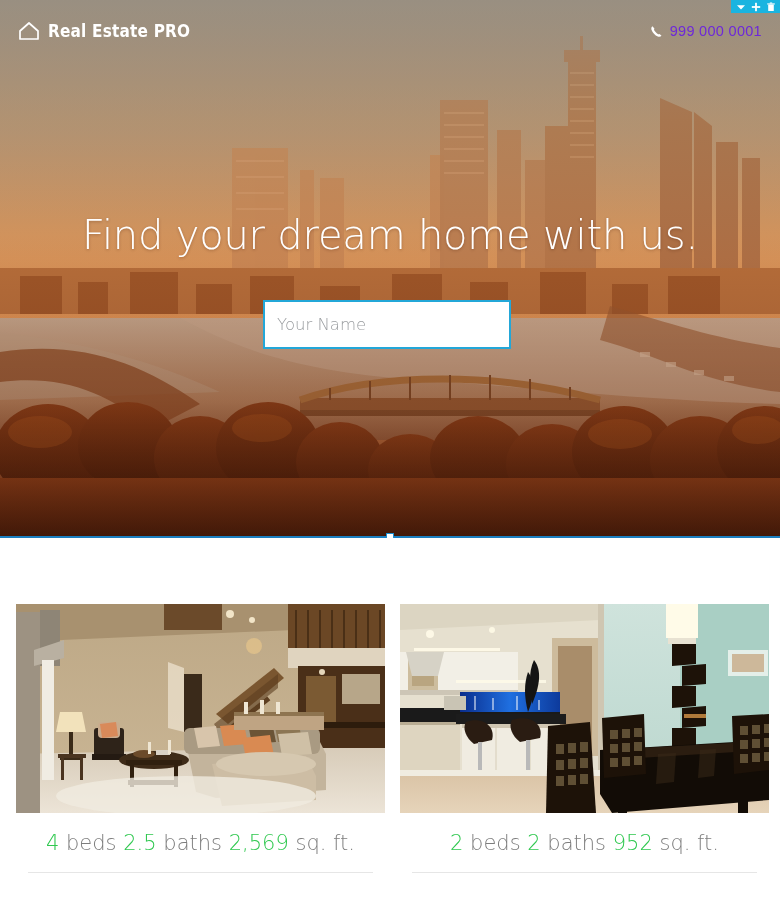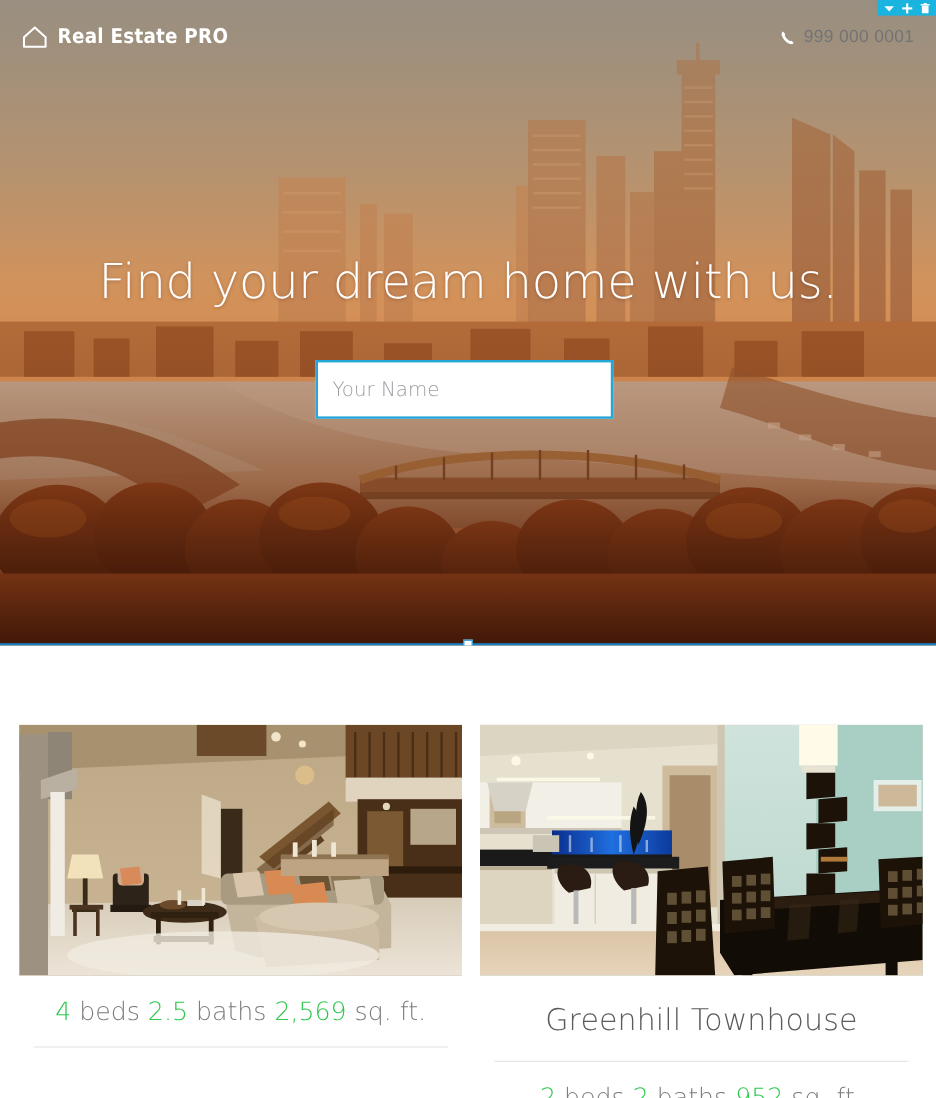--- a/index.html
+++ b/index.html
@@ -132,7 +132,7 @@
     display: flex;
     align-items: center;
     gap: 7px;
-    color: #737373;
+    color: #6d28d9;
     font-size: 14.5px;
     letter-spacing: 0.3px;
     cursor: pointer;

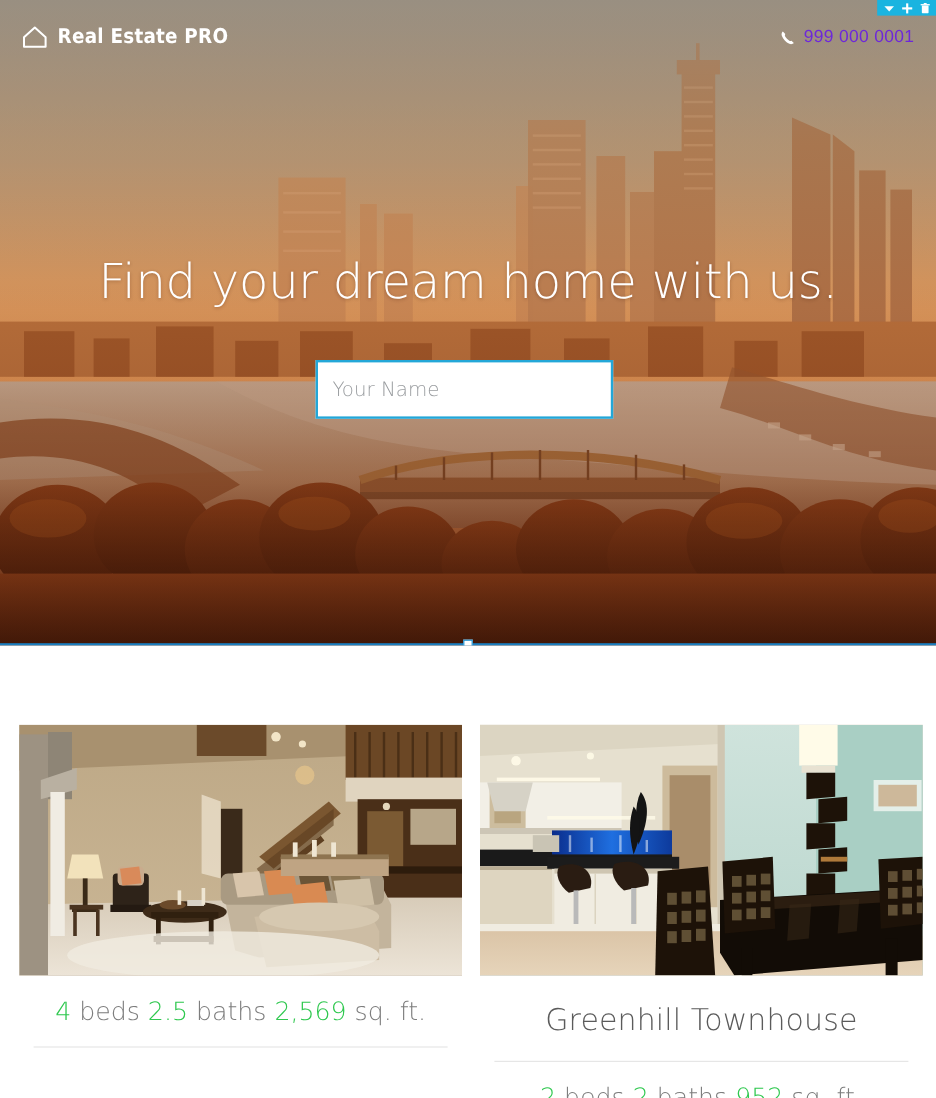--- a/index.html
+++ b/index.html
@@ -727,7 +727,6 @@
       </svg>
     </div>
     <div class="card-body">
-      <h2 class="card-title">Greenhill Townhouse</h2>
       <div class="card-specs">
         <span class="spec-num">2</span><span> beds </span><span class="spec-num">2</span><span> baths </span><span class="spec-num">952</span><span> sq. ft.</span>
       </div>

